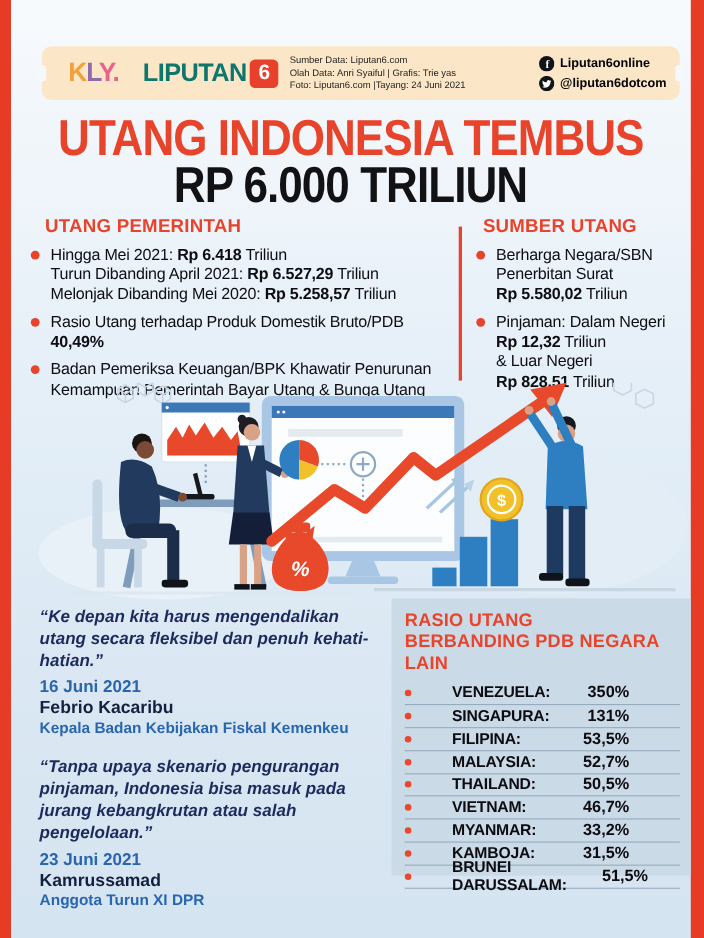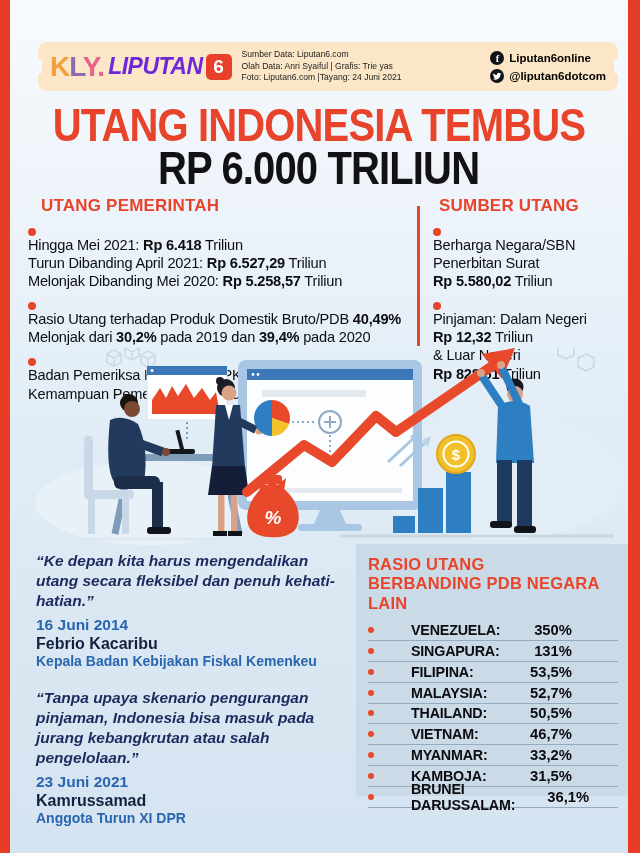--- a/index.html
+++ b/index.html
@@ -16,7 +16,7 @@
   .header-card::before,.header-card::after{content:"";position:absolute;width:7px;height:15px;background:#f6f9fc;border-radius:4px;top:17px;}
   .header-card::before{left:-3px;}
   .header-card::after{right:-3px;}
-  .kly{font-weight:700;font-size:28px;letter-spacing:-1px;flex:none;}
+  .kly{font-weight:700;font-size:24px;letter-spacing:-1px;flex:none;margin-left:12px;}
   .brand{font-weight:700;font-size:23px;color:#6d28d9;letter-spacing:-0.5px;margin-left:4px;flex:none;font-style:italic;}
   .six-box{width:26px;height:26px;background:#e8402b;border-radius:5px;color:#fff;font-weight:700;font-size:19px;
     display:flex;align-items:center;justify-content:center;margin-left:3px;flex:none;}

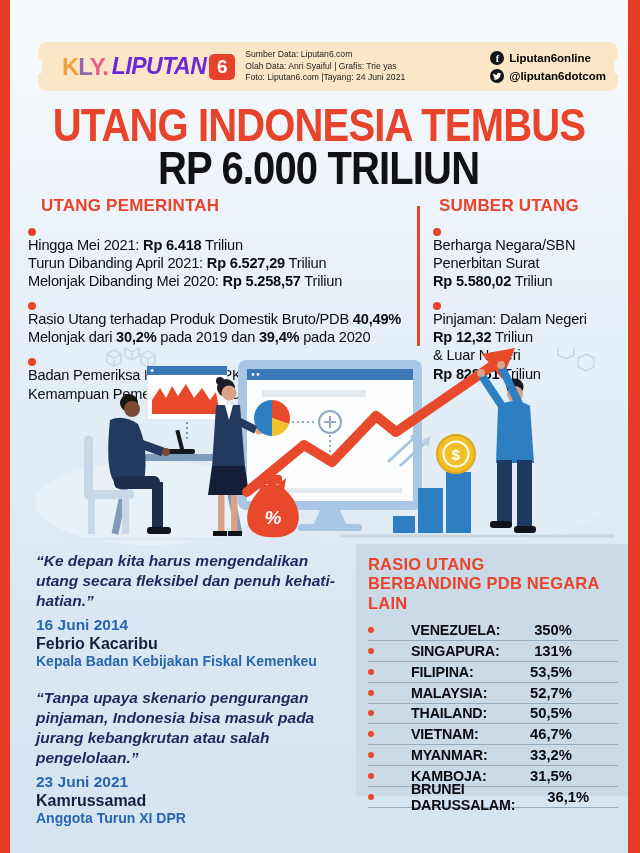--- a/index.html
+++ b/index.html
@@ -17,7 +17,7 @@
   .header-card::before{left:-3px;}
   .header-card::after{right:-3px;}
   .kly{font-weight:700;font-size:24px;letter-spacing:-1px;flex:none;margin-left:12px;}
-  .brand{font-weight:700;font-size:23px;color:#6d28d9;letter-spacing:-0.5px;margin-left:4px;flex:none;font-style:italic;}
+  .brand{font-weight:700;font-size:23px;color:#0f766e;letter-spacing:-0.5px;margin-left:22px;flex:none;}
   .six-box{width:26px;height:26px;background:#e8402b;border-radius:5px;color:#fff;font-weight:700;font-size:19px;
     display:flex;align-items:center;justify-content:center;margin-left:3px;flex:none;}
   .credits{margin-left:10px;font-size:8.6px;line-height:1.35;color:#1d1d1d;width:196px;flex:none;}

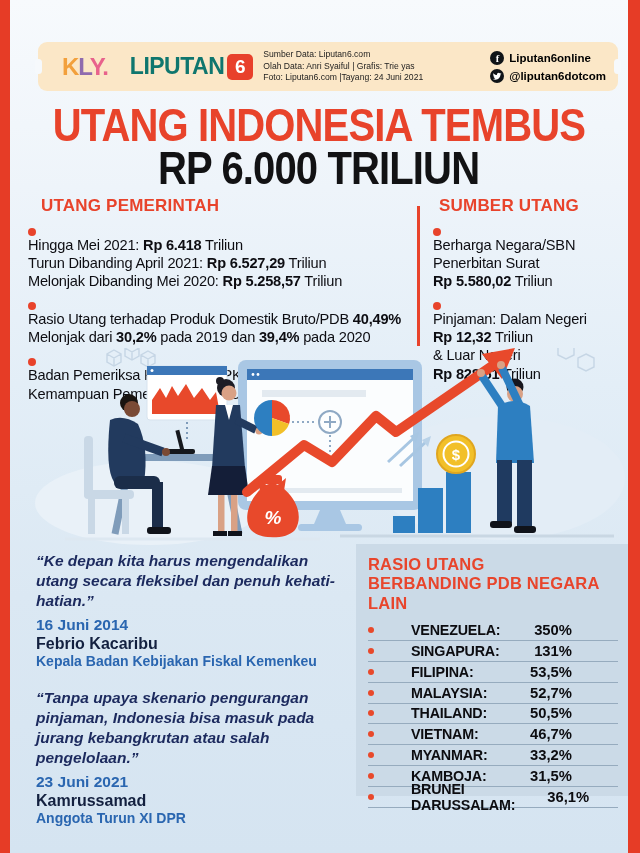--- a/index.html
+++ b/index.html
@@ -37,7 +37,7 @@
   .left-col .sec-heading{margin-left:13px;margin-bottom:6px;}
   .right-col{position:absolute;left:433px;top:196px;width:190px;}
   .right-col .sec-heading{margin-left:6px;margin-bottom:6px;}
-  .bullet{display:flex;gap:0;margin-top:7px;flex-direction:column;}
+  .bullet{display:flex;gap:10px;margin-top:7px;}
   .dot{width:8px;height:8px;border-radius:50%;background:#e8432b;flex:none;margin-top:5px;}
   .btext{font-size:14.6px;line-height:1.24;color:#0d0d12;letter-spacing:-0.2px;}
   .b{font-weight:700;}

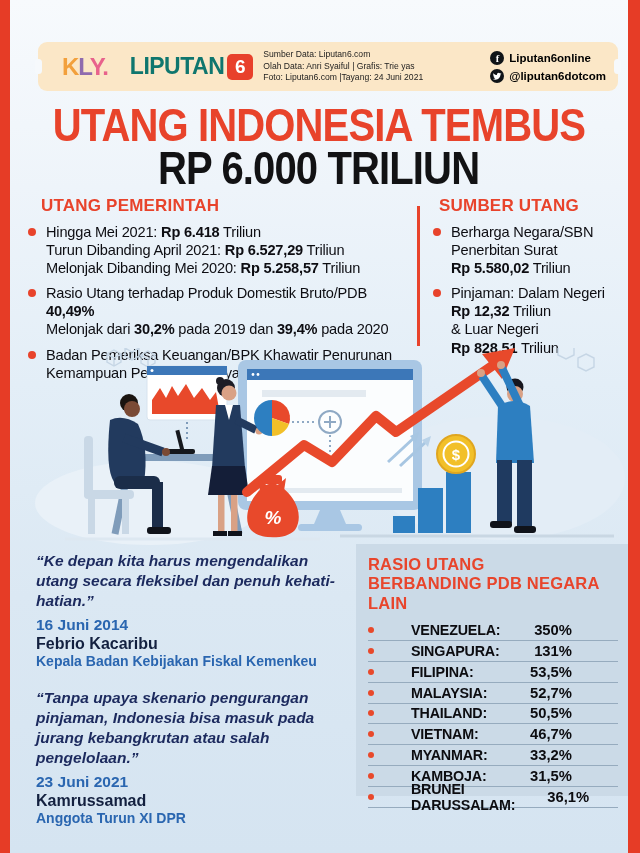--- a/index.html
+++ b/index.html
@@ -115,7 +115,6 @@
           <span class="dot"></span>
           <div class="btext">
             <div class="line"><span>Rasio Utang terhadap Produk Domestik Bruto/PDB </span><span class="b">40,49%</span></div>
-            <div class="line"><span>Melonjak dari </span><span class="b">30,2%</span><span> pada 2019 dan </span><span class="b">39,4%</span><span> pada 2020</span></div>
           </div>
         </div>
         <div class="bullet">

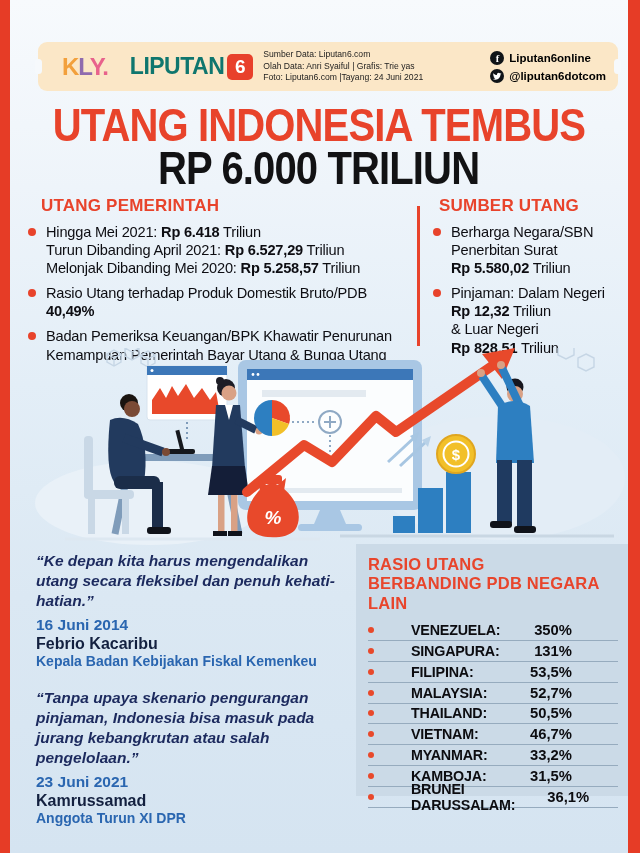--- a/index.html
+++ b/index.html
@@ -290,7 +290,7 @@
   <div class="quotes">
     <div class="quote-block">
       <div class="qtext">“Ke depan kita harus mengendalikan utang secara fleksibel dan penuh kehati-hatian.”</div>
-      <div class="qdate">16 Juni 2014</div>
+      <div class="qdate">16 Juni 2021</div>
       <div class="qname">Febrio Kacaribu</div>
       <div class="qrole">Kepala Badan Kebijakan Fiskal Kemenkeu</div>
     </div>

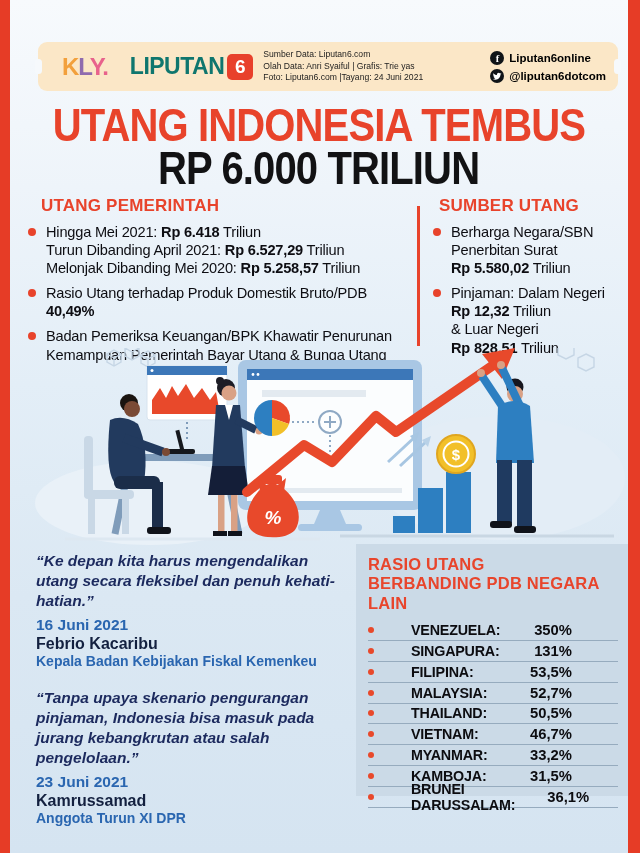--- a/index.html
+++ b/index.html
@@ -348,7 +348,7 @@
         <div class="trow">
           <span class="tdot"></span>
           <span class="country">BRUNEI DARUSSALAM:</span>
-          <span class="value">36,1%</span>
+          <span class="value">51,5%</span>
         </div>
       </div>
   </div>

